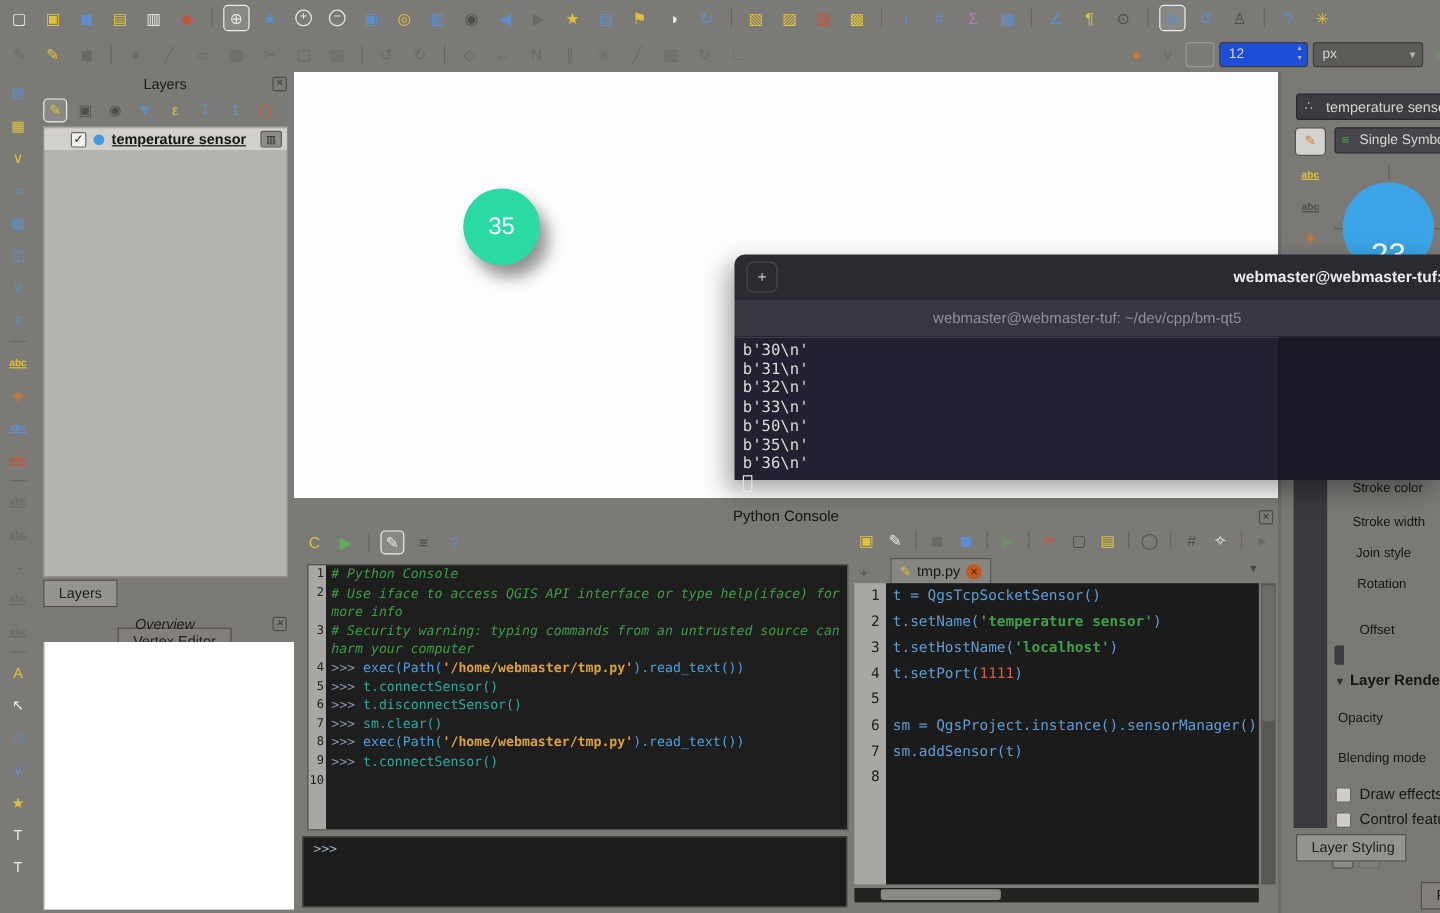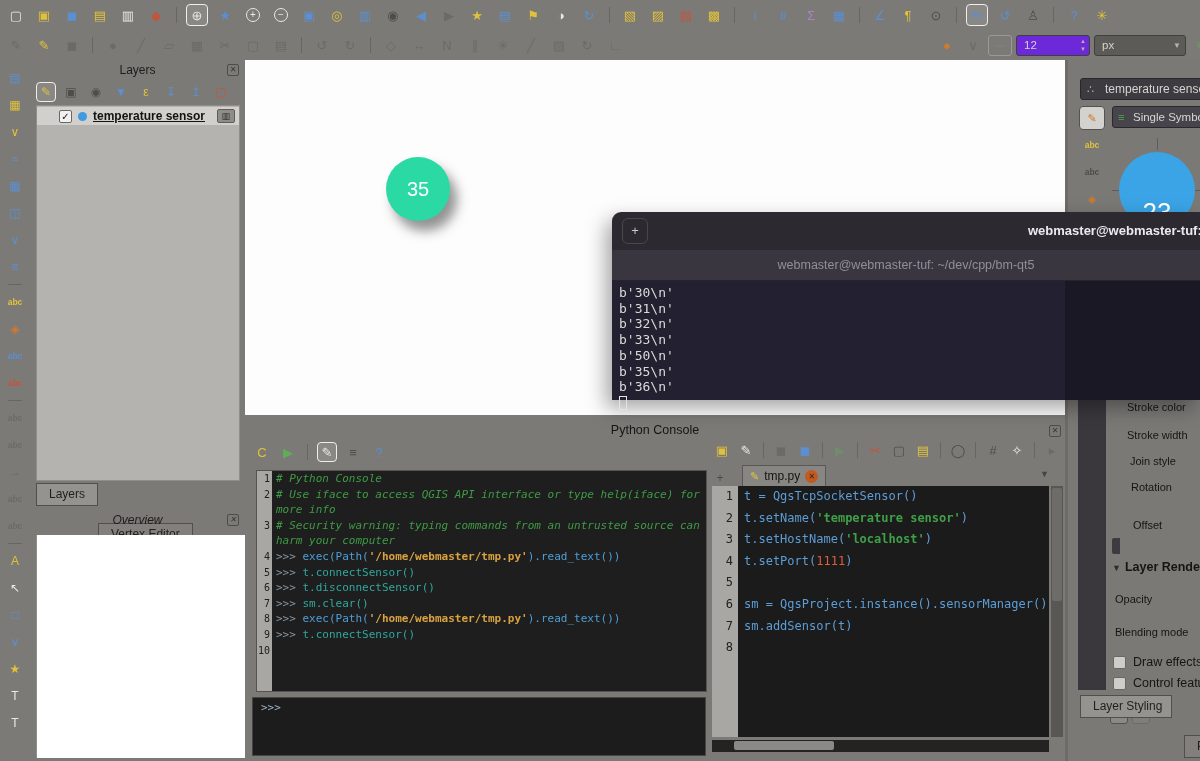--- a/index.html
+++ b/index.html
@@ -12,7 +12,7 @@
         display:flex; align-items:center; justify-content:center;
         font-size:13px; line-height:1; cursor:default; }
   .ic span { display:inline-block; }
-  .ic span.small { font-size:8.5px; font-weight:bold; }
+  .ic span.small { font-size:8.5px; font-weight:bold;text-decoration:underline; }
   .ic.mag span { border:1.5px solid currentColor; border-radius:50%;
                  width:14px; height:14px; font-size:10px; line-height:11px; text-align:center; }
   .ic.box { border:1px solid #efeeec; background:rgba(240,239,236,.12); border-radius:4px; }

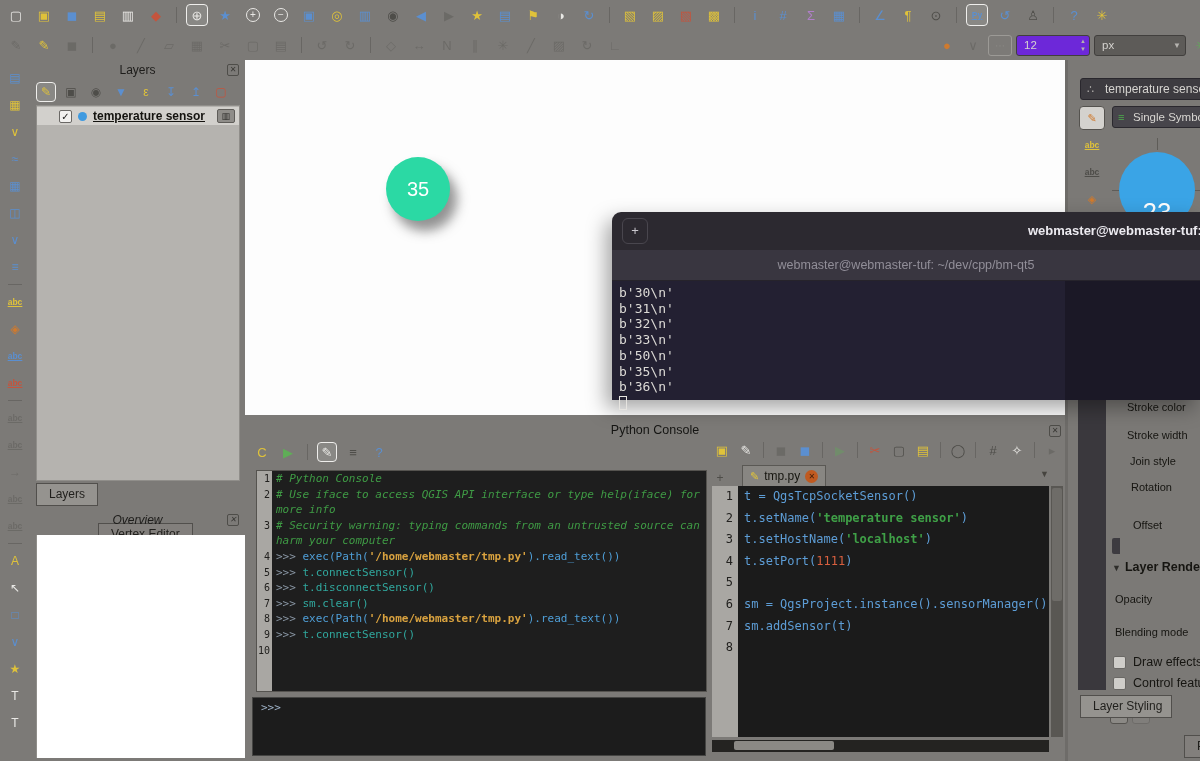--- a/index.html
+++ b/index.html
@@ -29,7 +29,7 @@
                display:flex; align-items:center; gap:4px; }
   .dotted-btn { width:24px; height:21px; border:1px solid #9c9a96; border-radius:3px;
                 color:#8a8884; font-size:10px; text-align:center; line-height:19px; flex:none; }
-  .spin { width:74px; height:21px; background:#6d28d9; border:1px solid #413f3d; border-radius:3px;
+  .spin { width:74px; height:21px; background:#1d4ed8; border:1px solid #413f3d; border-radius:3px;
           color:#d5d3cf; font-size:11.5px; line-height:19px; padding:0 14px 0 7px; position:relative; flex:none; }
   .spin .arrows { position:absolute; right:3px; top:1px; font-size:6px; color:#b5b3af; line-height:8px; }
   .unit { width:92px; height:21px; background:#5d5b58; border:1px solid #413f3d; border-radius:3px;

